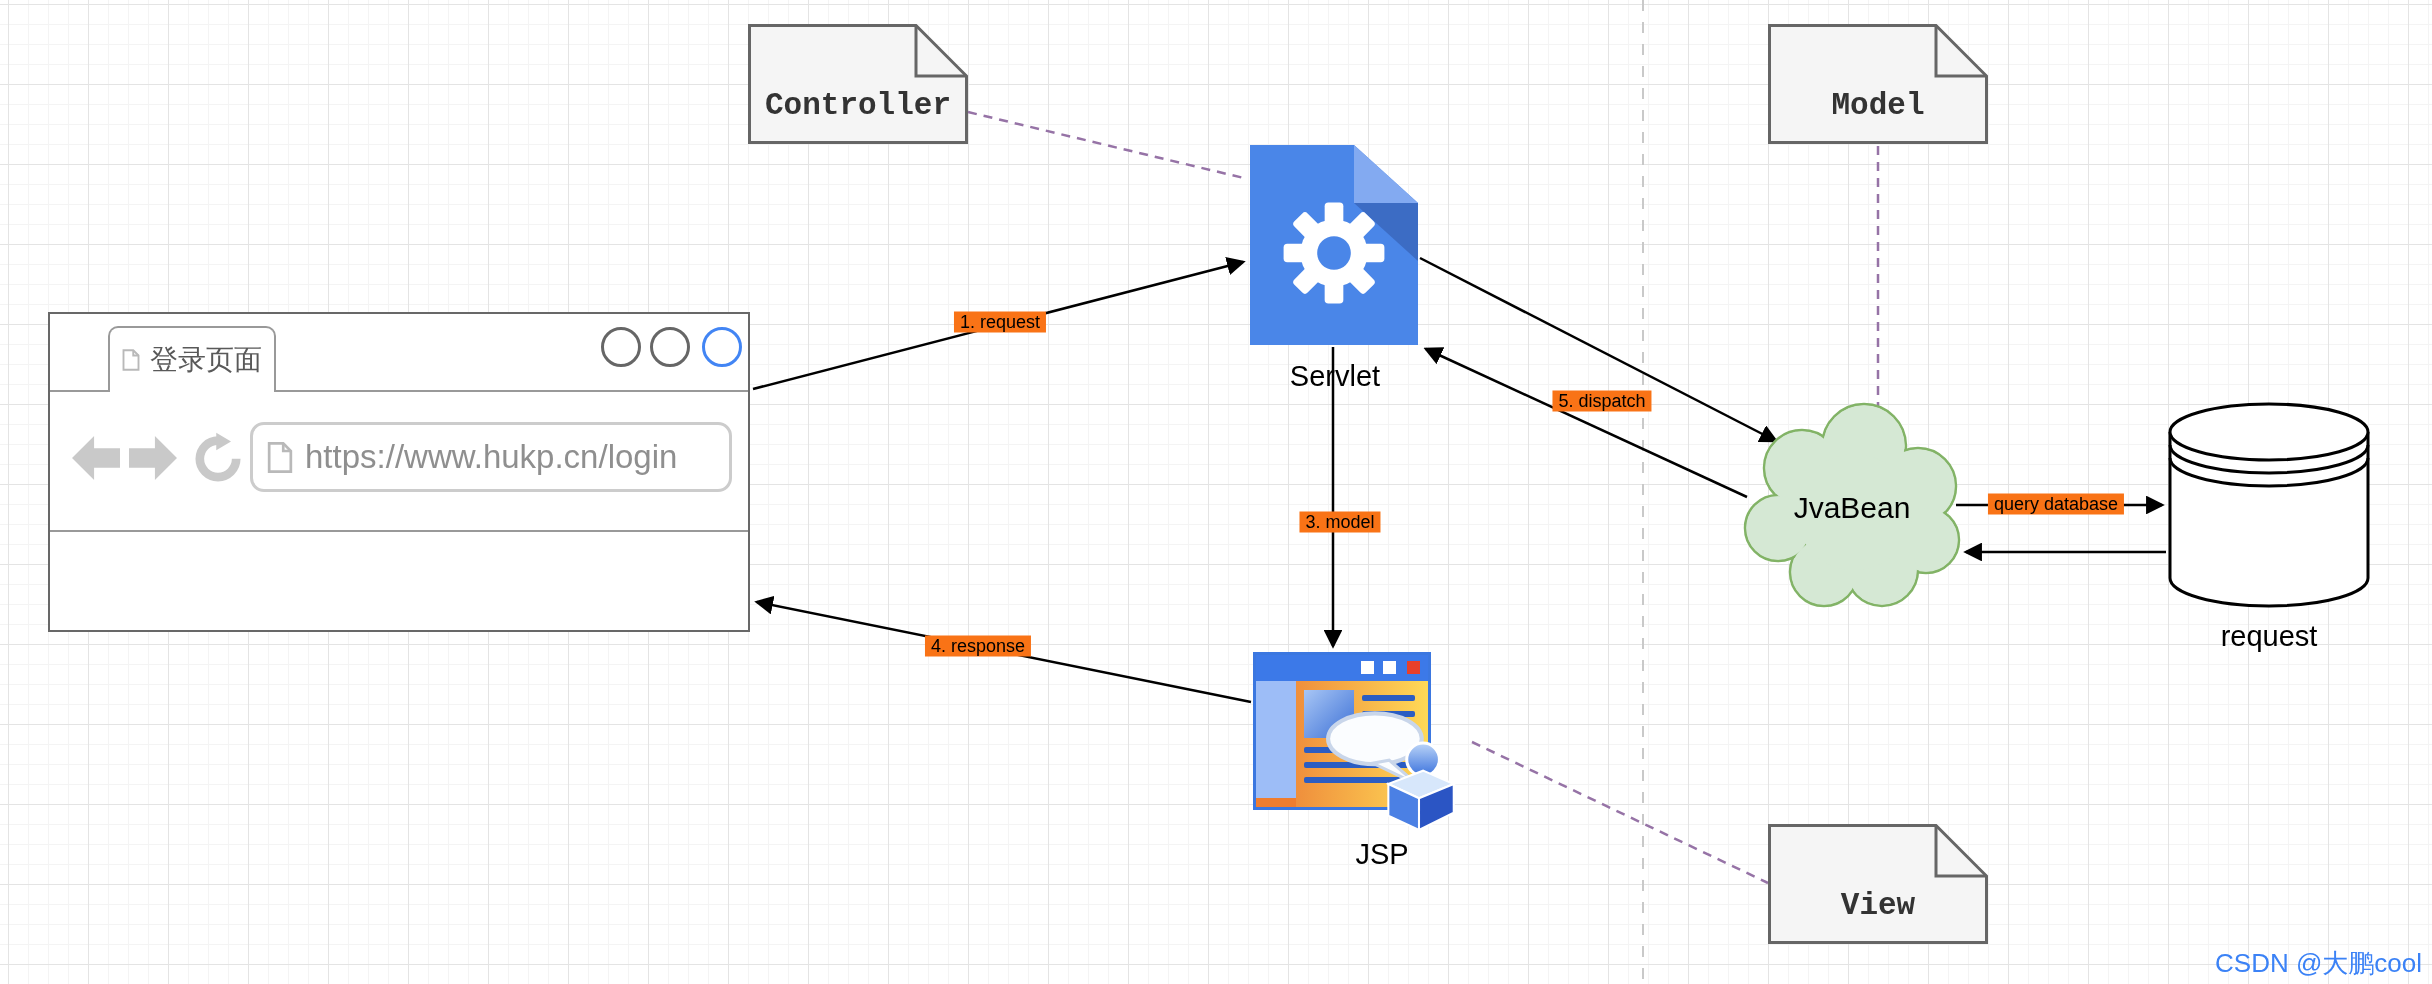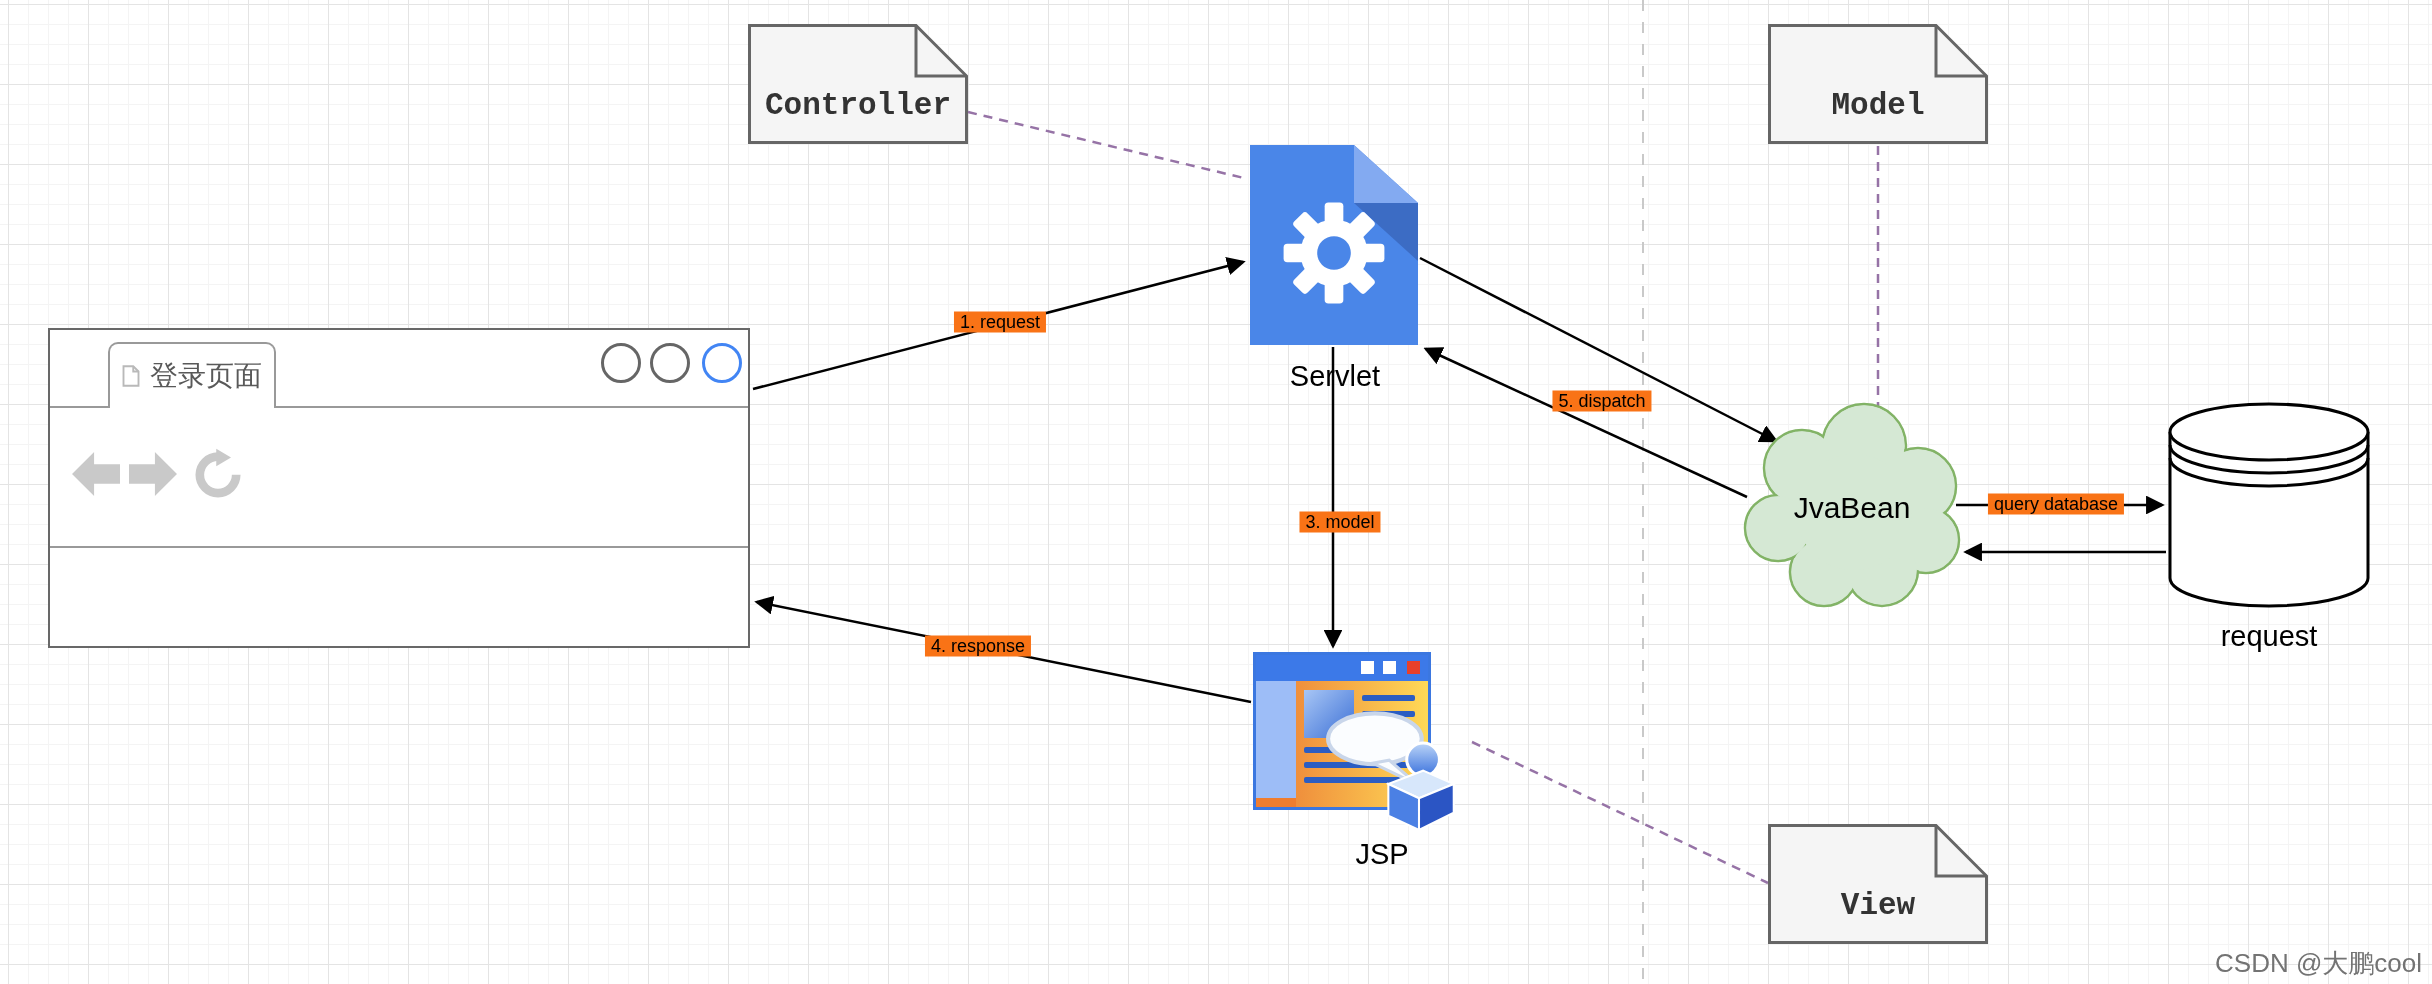--- a/index.html
+++ b/index.html
@@ -34,7 +34,7 @@
     padding-top:42px;box-sizing:border-box;font-weight:bold;font-size:31px;color:#333;}
 
   
-  .browser{position:absolute;left:48px;top:328px;width:702px;height:320px;background:#fff;
+  .browser{position:absolute;left:48px;top:312px;width:702px;height:320px;background:#fff;
     border:2.5px solid #686868;box-sizing:border-box;z-index:4;}
   .tabband{position:absolute;left:0;top:0;width:100%;height:76px;border-bottom:2px solid #999;}
   .tab{position:absolute;left:58px;top:12px;width:168px;height:66px;background:#fff;

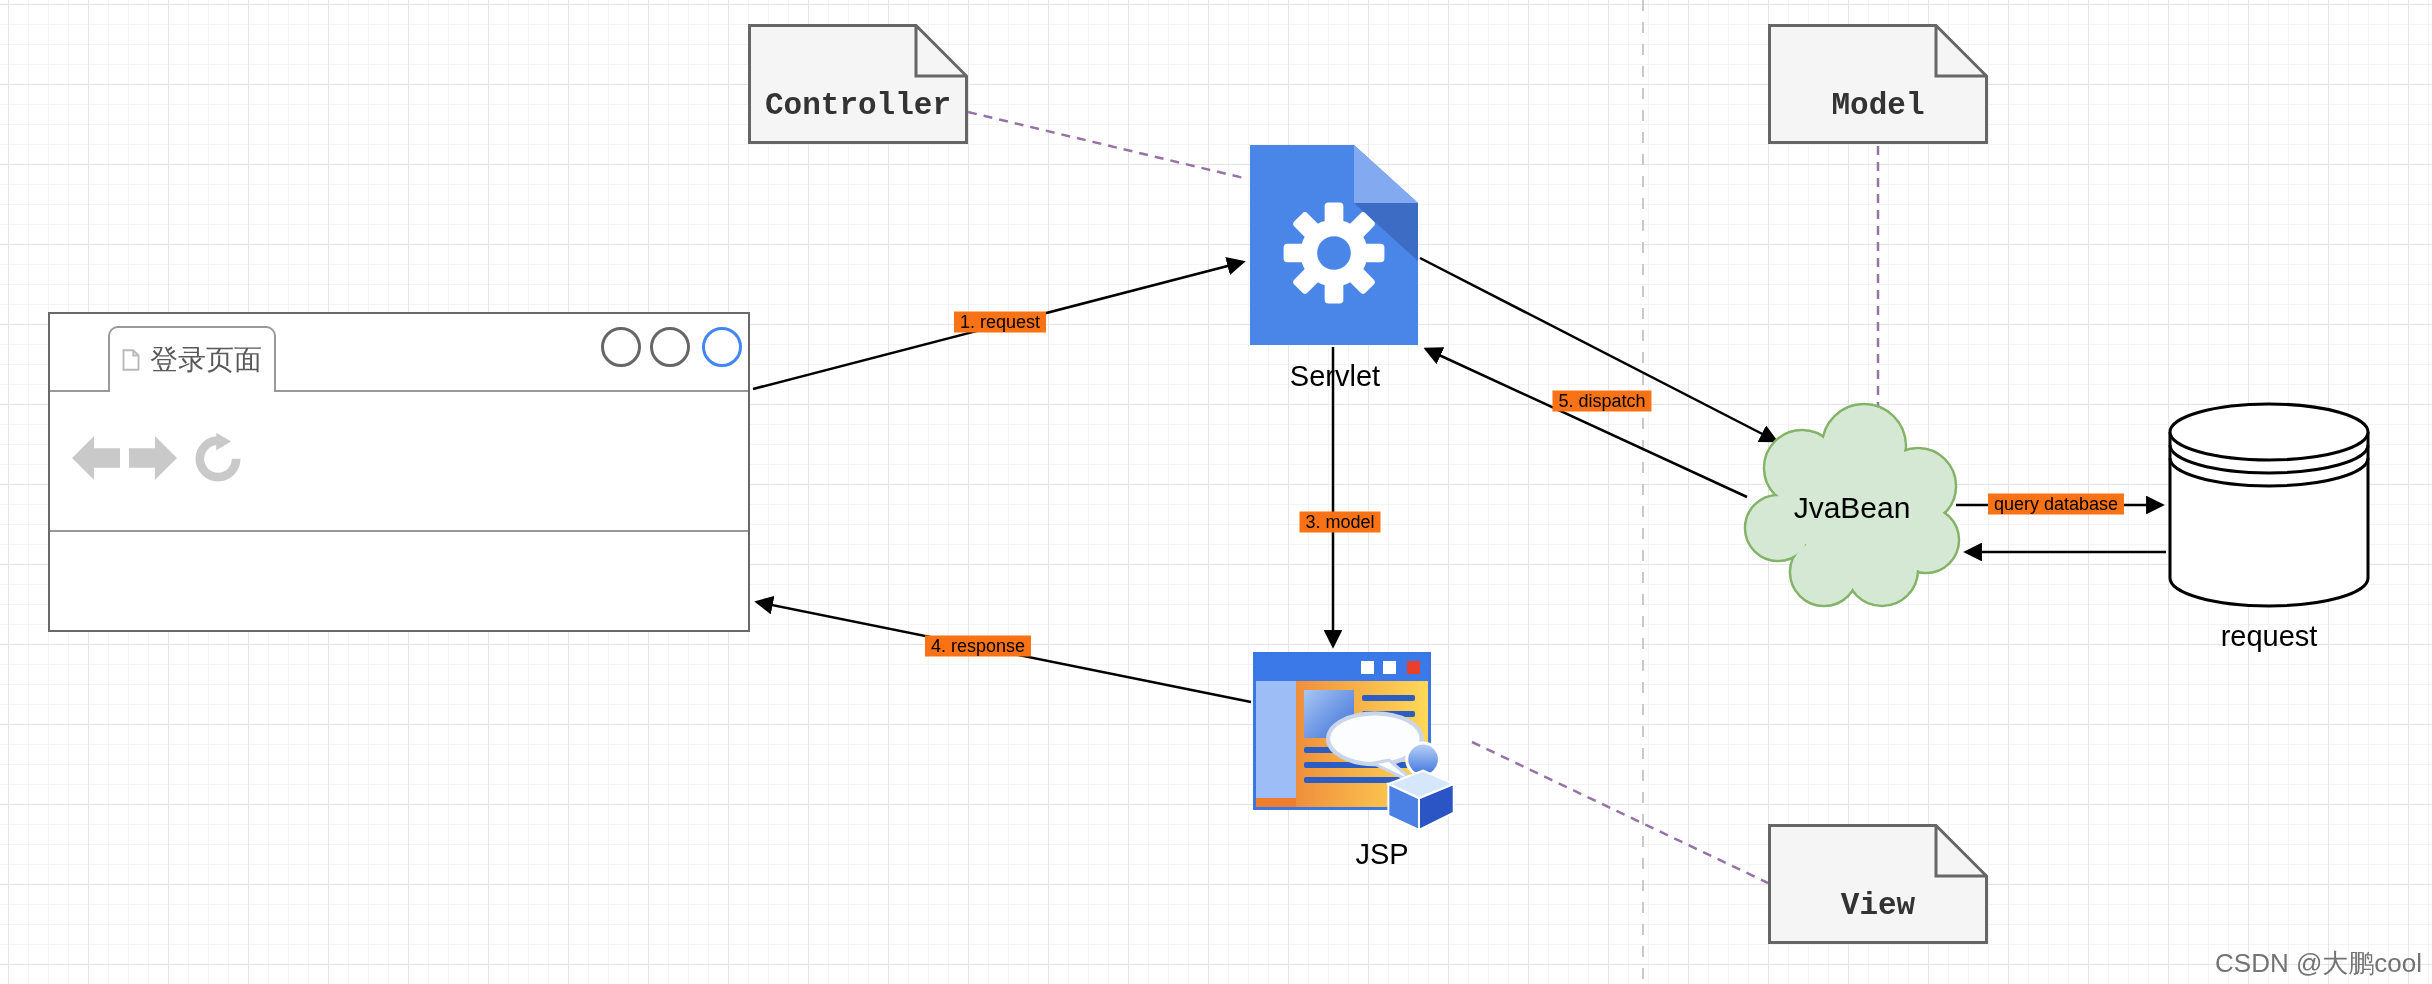--- a/index.html
+++ b/index.html
@@ -141,6 +141,13 @@
     <polygon points="28,1 28,21 45,11" fill="#c9c9c9"></polygon>
   </svg>
 
+  <div class="urlfield">
+    <svg width="26" height="33" viewBox="0 0 24 30">
+      <path d="M2 2 h13 l7 7 v19 h-20 z" fill="#fff" stroke="#b9b9b9" stroke-width="2.5"></path>
+      <path d="M15 2 v7 h7" fill="none" stroke="#b9b9b9" stroke-width="2.5"></path>
+    </svg>
+    <span class="url-text">https://www.hukp.cn/login</span>
+  </div>
   <div class="browser-divider"></div>
 </div>
 

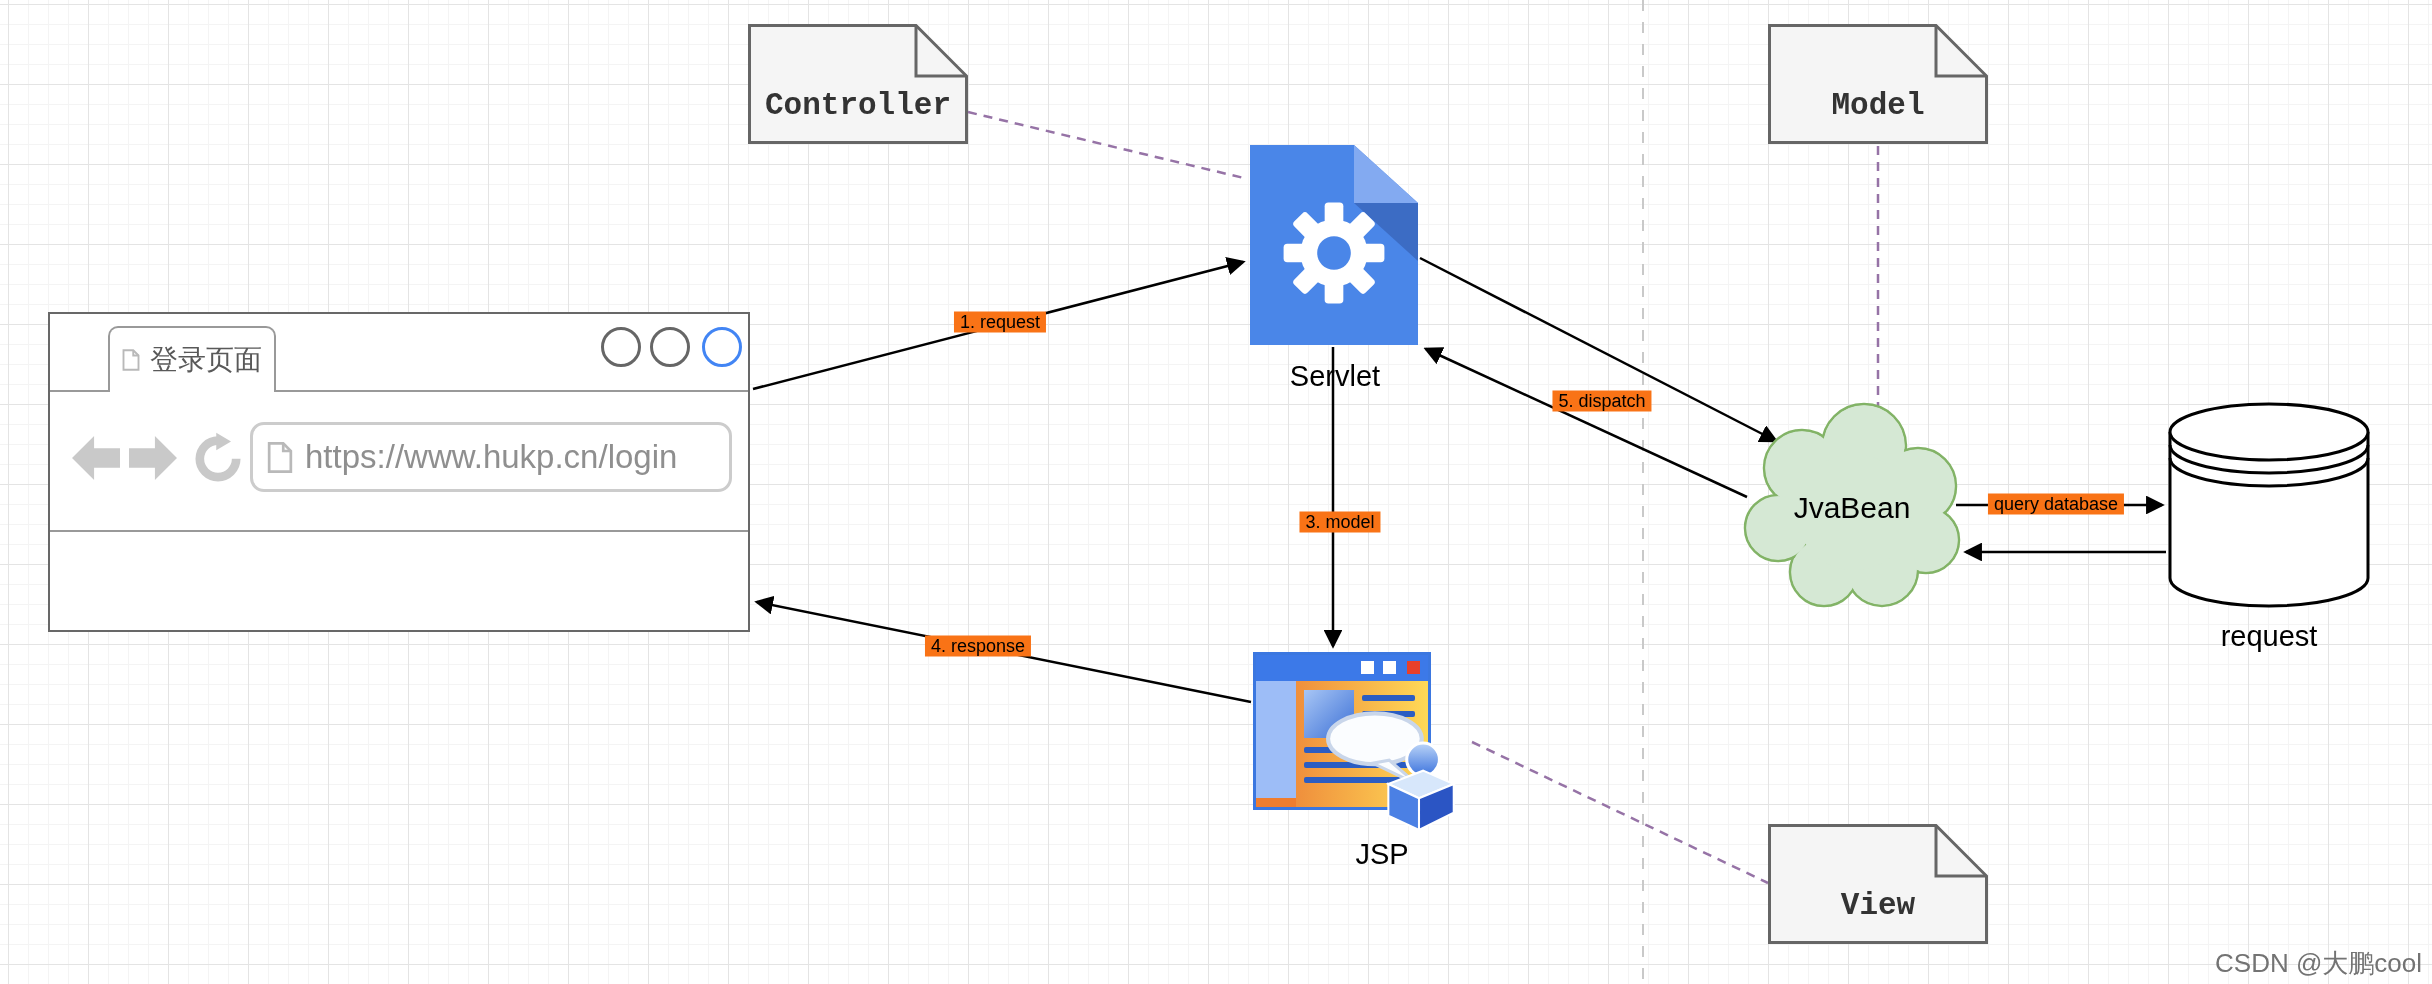--- a/index.html
+++ b/index.html
@@ -89,7 +89,7 @@
   .jsp-bubble{position:absolute;left:68px;top:54px;width:112px;height:80px;z-index:3;}
   .jsp-person{position:absolute;left:122px;top:84px;width:82px;height:94px;z-index:4;}
 
-  .watermark{position:absolute;right:10px;top:946px;font-size:26px;color:#737373;z-index:5;}
+  .watermark{position:absolute;right:10px;top:946px;font-size:26px;color:#3b82f6;z-index:5;}
 </style>
 </head>
 <body>

